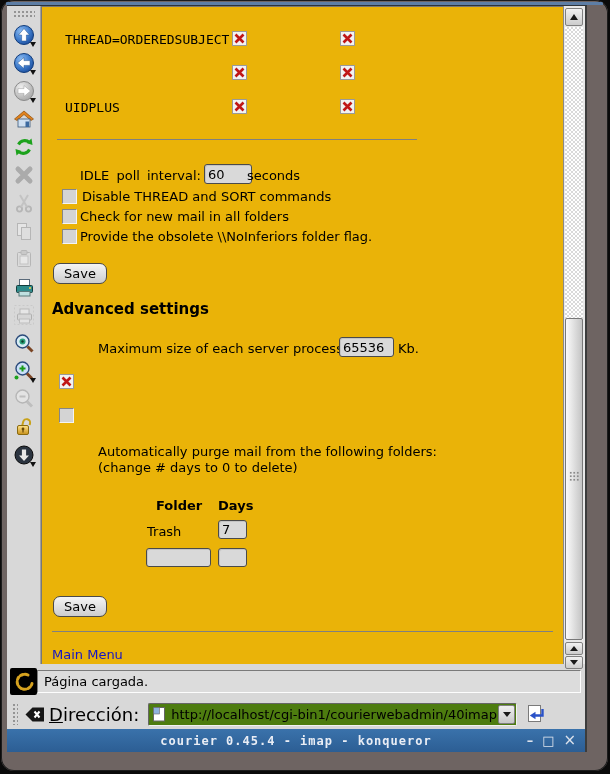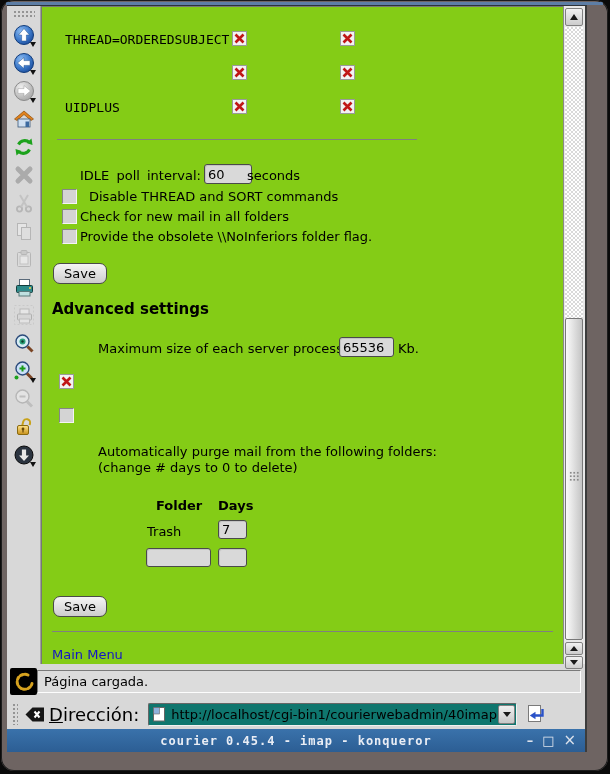--- a/index.html
+++ b/index.html
@@ -14,7 +14,7 @@
   .tbtn{width:26px;height:24px;position:relative;display:grid;place-items:center;flex:none;}
   .dd{position:absolute;right:1px;bottom:0;width:0;height:0;border-left:3.5px solid transparent;border-right:3.5px solid transparent;border-top:5px solid #111;}
   
-  .content{flex:1;background:#84cc16;border-left:1px solid #777;border-top:1px solid #777;position:relative;overflow:hidden;font-size:13px;color:#000;}
+  .content{flex:1;background:#eab308;border-left:1px solid #777;border-top:1px solid #777;position:relative;overflow:hidden;font-size:13px;color:#000;}
   .label{position:absolute;white-space:nowrap;}
   .mono{font-family:"DejaVu Sans Mono",monospace;}
   .bold{font-weight:bold;}

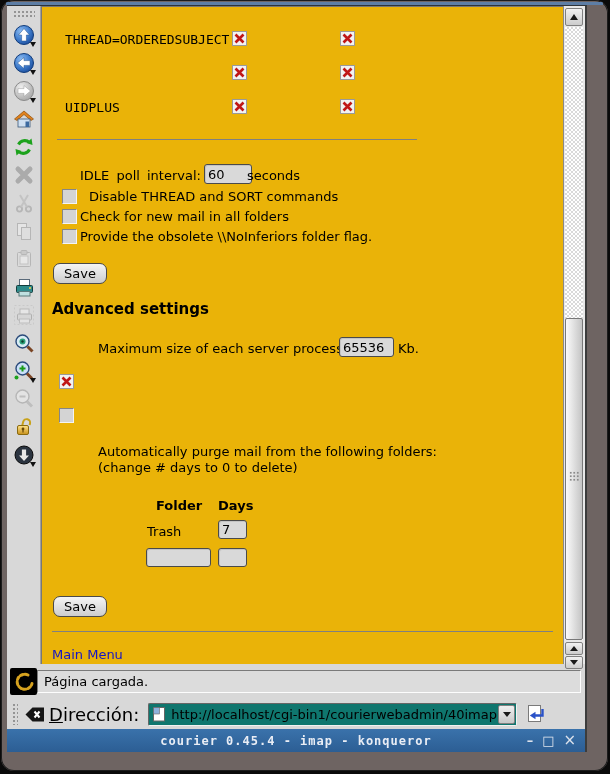--- a/index.html
+++ b/index.html
@@ -244,7 +244,7 @@
         <span class="label" style="left:205px;top:161px">seconds</span>
 
         <span class="cbox" style="left:20px;top:182px"></span>
-        <span class="label" style="left:47px;top:182px">Disable THREAD and SORT commands</span>
+        <span class="label" style="left:40px;top:182px">Disable THREAD and SORT commands</span>
         <span class="cbox" style="left:20px;top:202px"></span>
         <span class="label" style="left:38px;top:202px">Check for new mail in all folders</span>
         <span class="cbox" style="left:20px;top:222px"></span>

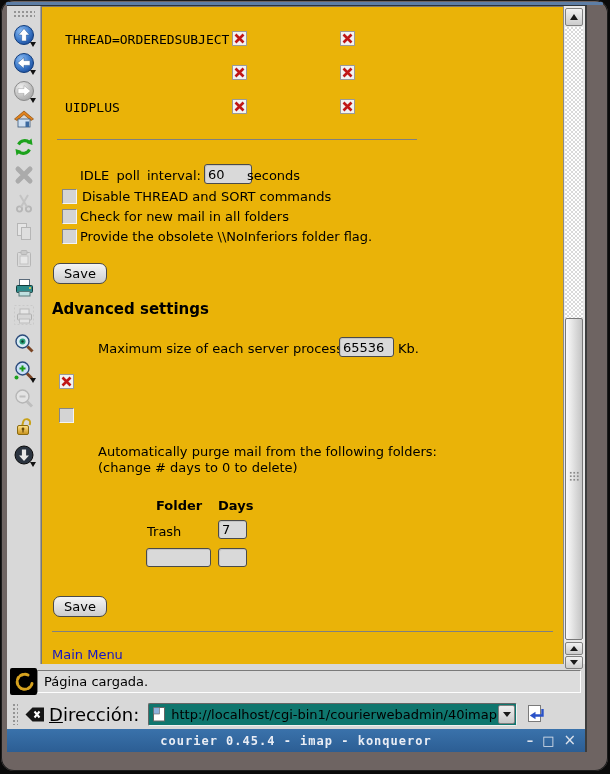--- a/index.html
+++ b/index.html
@@ -42,7 +42,7 @@
   .clearbtn{width:23px;height:20px;display:grid;place-items:center;flex:none;}
   .addrlabel{font-size:18px;margin:0 9px 0 3px;flex:none;}
   .accel{text-decoration:underline;}
-  .combo{flex:1;height:23px;background:#0f766e;border:1px solid;border-color:#666 #f2f2f2 #f2f2f2 #666;border-radius:2px;display:flex;align-items:center;padding:0 1px 0 3px;box-sizing:border-box;min-width:0;}
+  .combo{flex:1;height:23px;background:#4d7c0f;border:1px solid;border-color:#666 #f2f2f2 #f2f2f2 #666;border-radius:2px;display:flex;align-items:center;padding:0 1px 0 3px;box-sizing:border-box;min-width:0;}
   .url{flex:1;font-size:13px;margin-left:4px;overflow:hidden;white-space:nowrap;}
   .ddbtn{width:17px;height:19px;background:linear-gradient(#f0f0f0,#c8c8c8);border:1px solid #808080;border-radius:2px;display:grid;place-items:center;flex:none;box-sizing:border-box;}
   .gobtn{width:24px;height:24px;display:grid;place-items:center;margin-left:7px;margin-right:32px;flex:none;}

